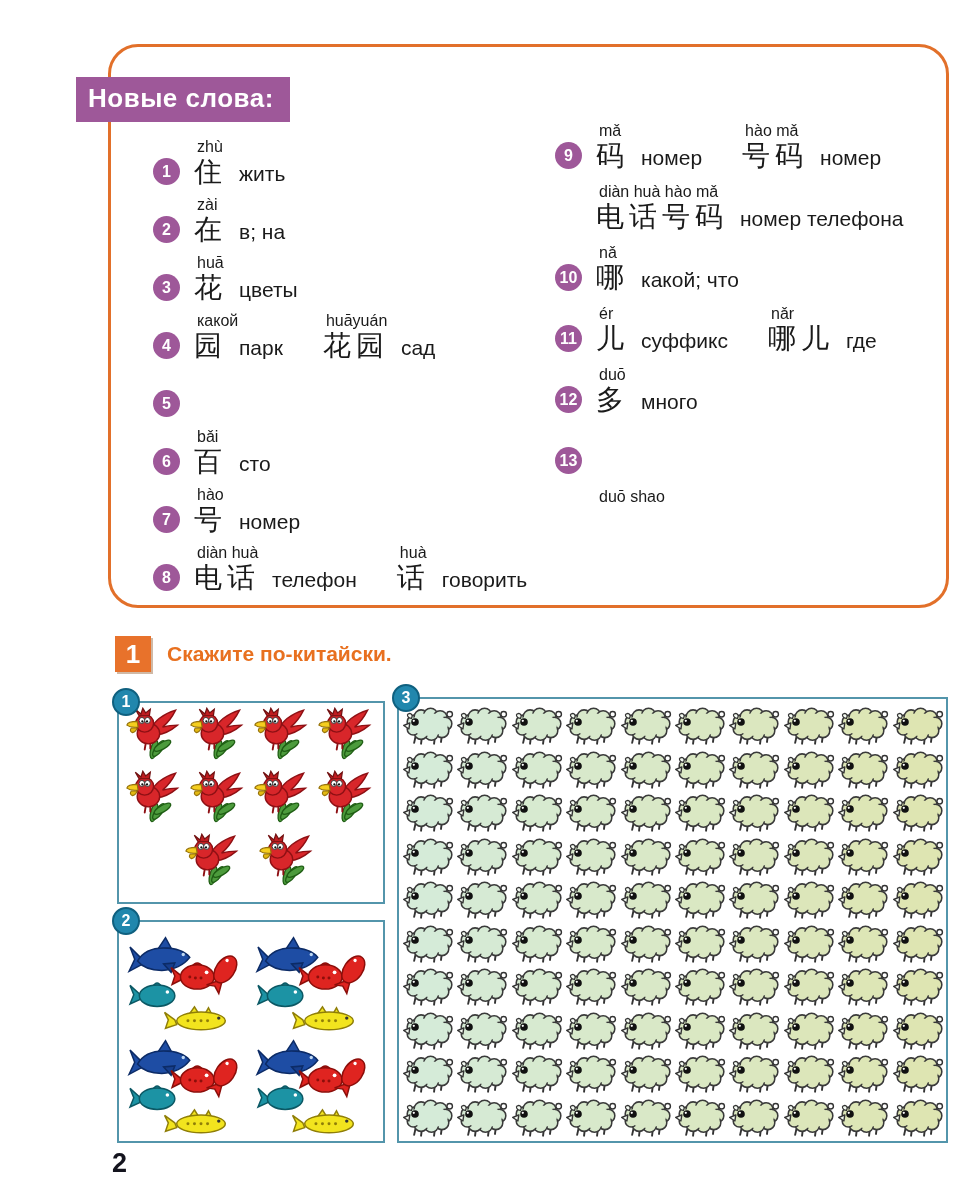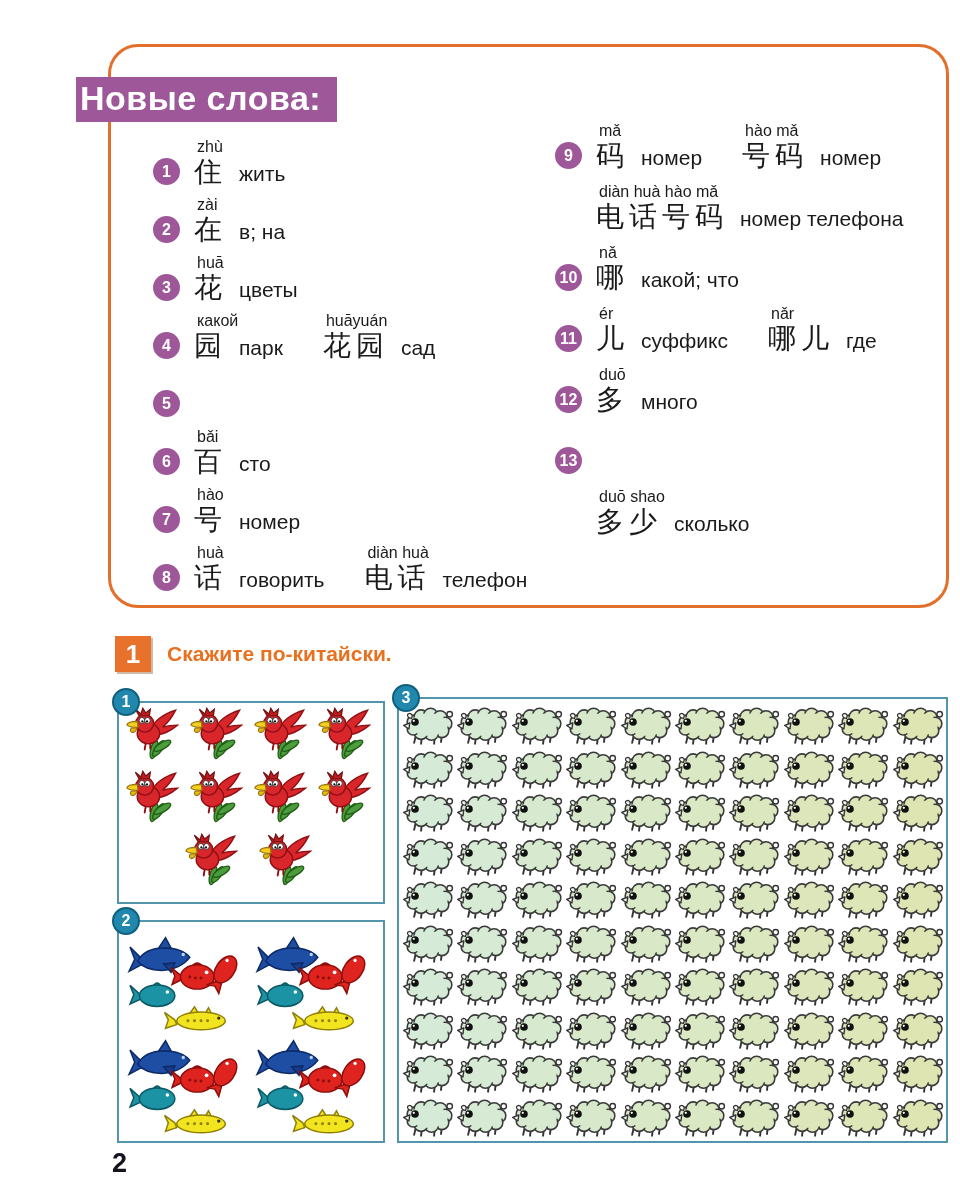--- a/index.html
+++ b/index.html
@@ -10,7 +10,7 @@
   .vocab-box{position:absolute;left:108px;top:44px;width:841px;height:564px;
     border:3.5px solid #E2702A;border-radius:30px}
   .vocab-title{position:absolute;left:-35px;top:30px;background:#9E5899;color:#fff;
-    font-weight:bold;font-size:34px;line-height:34px;padding:4px 16px 7px 4px;letter-spacing:.5px}
+    font-weight:bold;font-size:26px;line-height:34px;padding:4px 16px 7px 12px;letter-spacing:.5px}
   .vocab-col{position:absolute}
   .col-0{left:42px;top:92px}
   .col-1{left:444px;top:76px}

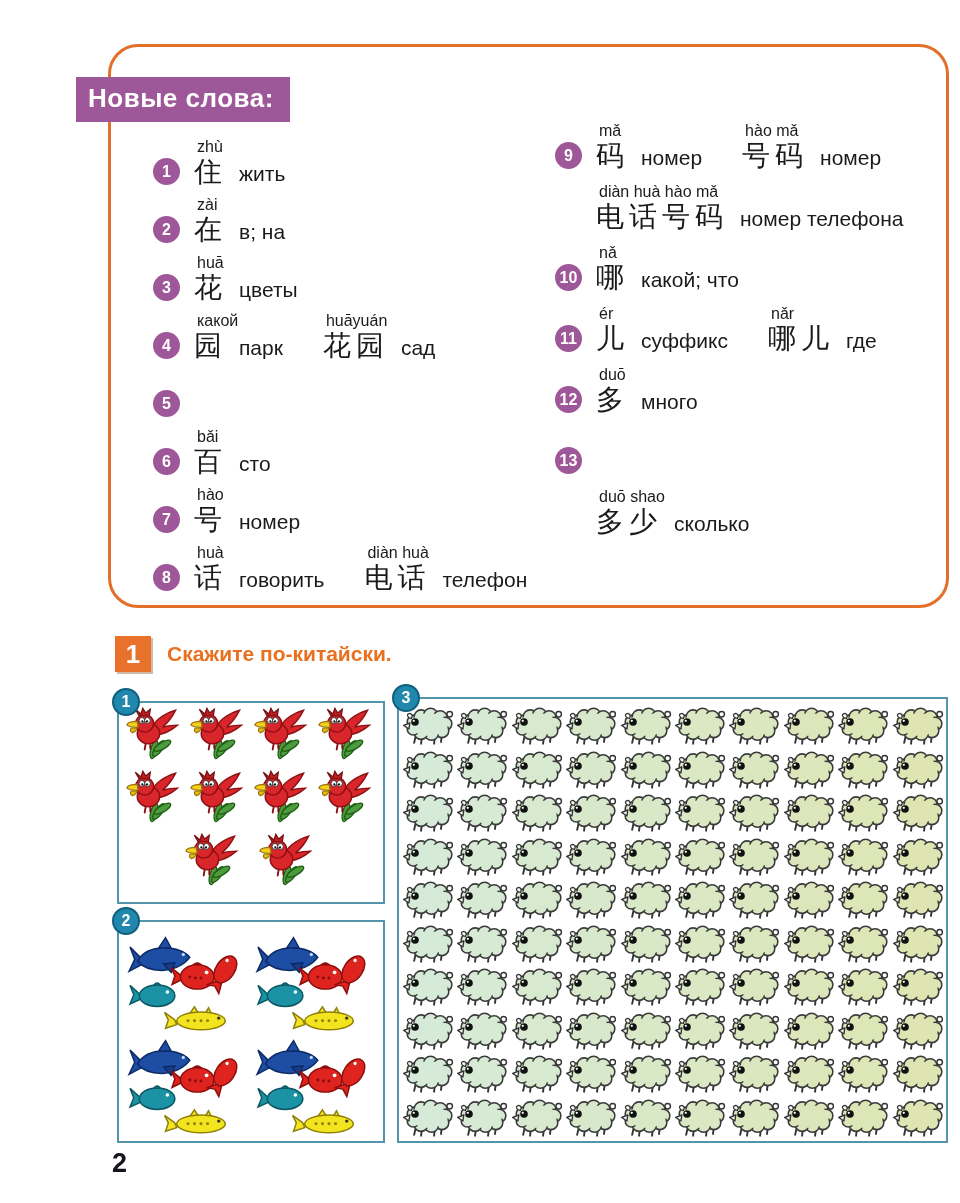--- a/index.html
+++ b/index.html
@@ -309,10 +309,6 @@
           <span class="num-badge ghost"></span>
           <span class="word-group">
             <span class="pinyin">duō shao</span>
-            <span class="word-line">
-              <span class="hanzi">多少</span>
-              <span class="ru">сколько</span>
-            </span>
           </span>
         </div>
       </div>

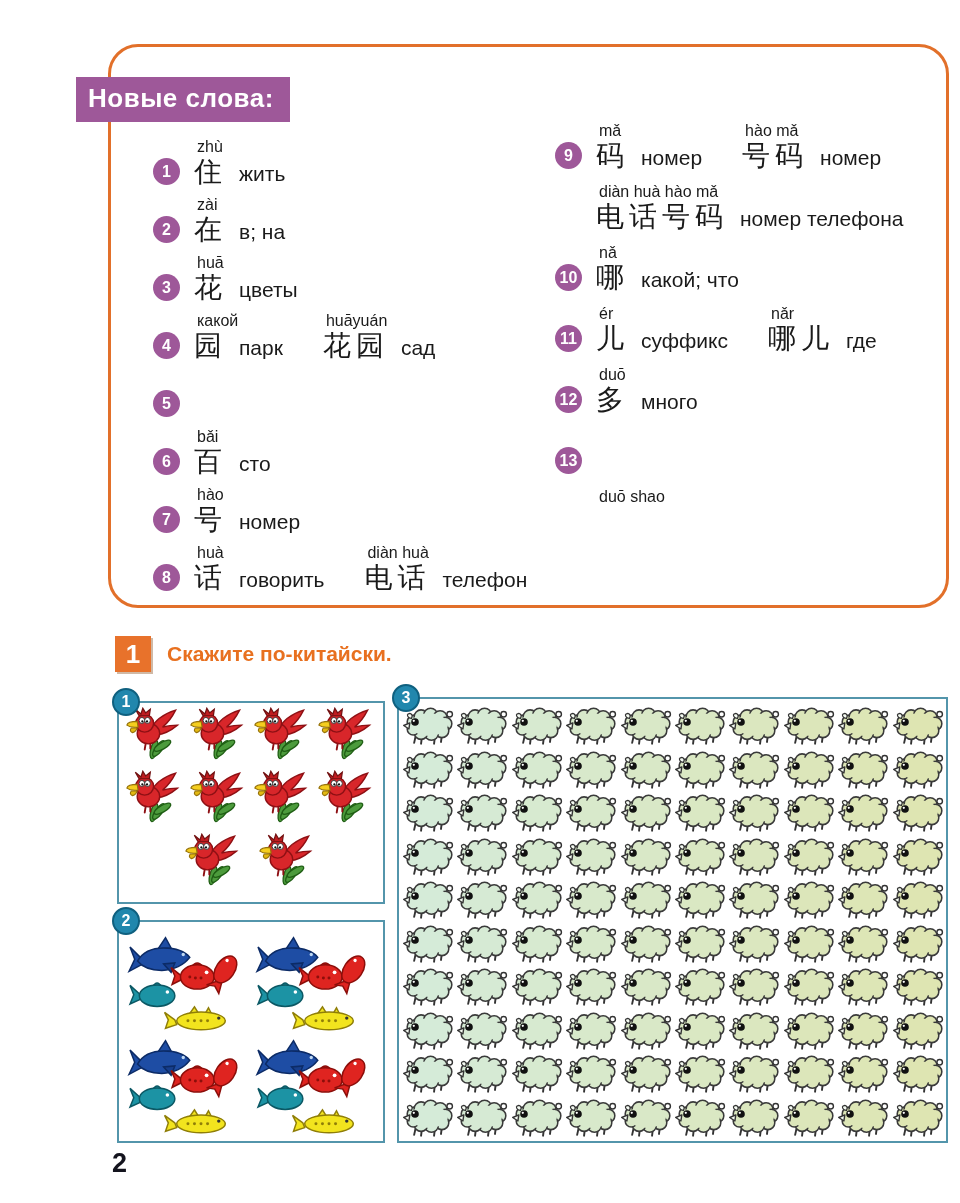--- a/index.html
+++ b/index.html
@@ -222,17 +222,17 @@
         <div class="vocab-row">
           <span class="num-badge">8</span>
           <span class="word-group">
+            <span class="pinyin">diàn huà</span>
+            <span class="word-line">
+              <span class="hanzi">电话</span>
+              <span class="ru">телефон</span>
+            </span>
+          </span>
+          <span class="word-group">
             <span class="pinyin">huà</span>
             <span class="word-line">
               <span class="hanzi">话</span>
               <span class="ru">говорить</span>
-            </span>
-          </span>
-          <span class="word-group">
-            <span class="pinyin">diàn huà</span>
-            <span class="word-line">
-              <span class="hanzi">电话</span>
-              <span class="ru">телефон</span>
             </span>
           </span>
         </div>

